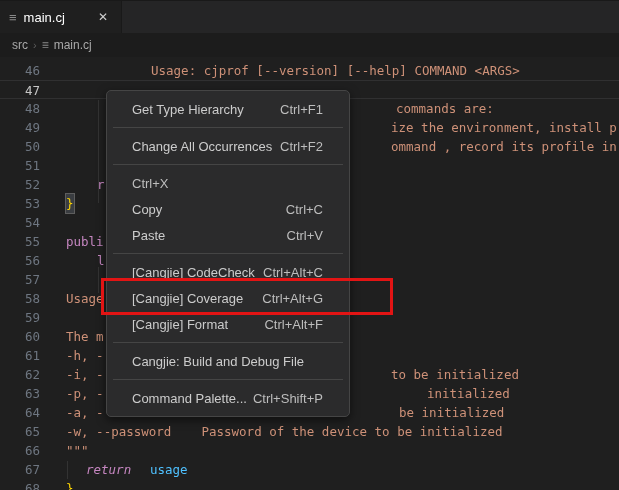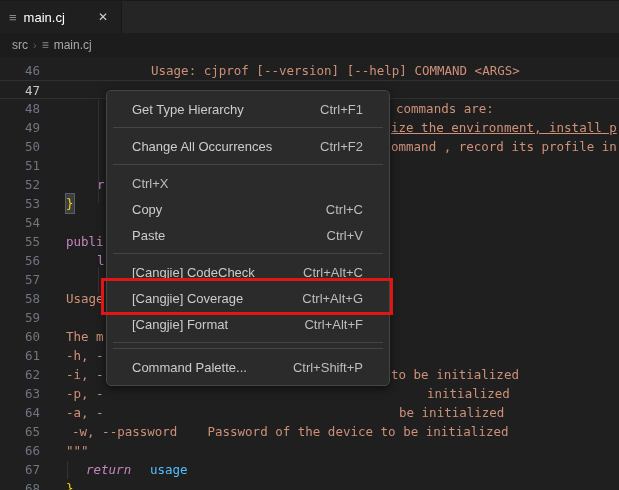--- a/index.html
+++ b/index.html
@@ -41,7 +41,7 @@
   .guide{position:absolute;width:1px;background:#333}
 
   
-  .context-menu{position:absolute;left:106px;top:90px;width:284px;background:var(--bg-menu);
+  .context-menu{position:absolute;left:106px;top:90px;width:244px;background:var(--bg-menu);
     border:1px solid var(--menu-border);border-radius:5px;box-shadow:0 3px 10px rgba(0,0,0,.55);
     padding:5px 0;z-index:10;font-size:13px;color:var(--menu-text)}
   .menu-item{height:26px;display:flex;align-items:center;padding:0 26px 0 25px;cursor:pointer}

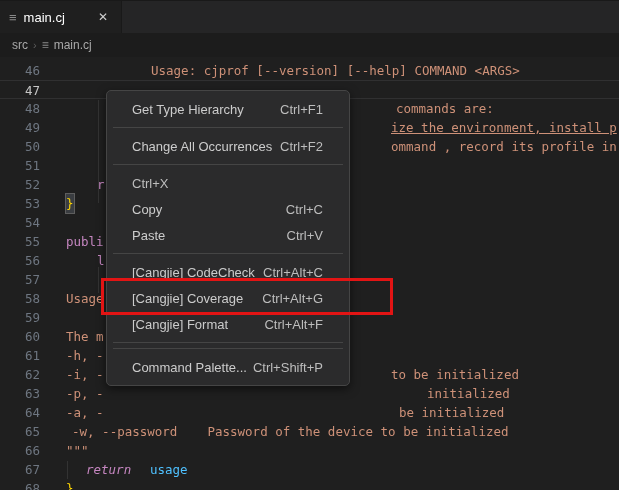--- a/index.html
+++ b/index.html
@@ -78,7 +78,7 @@
         <div class="code-line"><span class="lnum">46</span><span class="seg c-str" style="left: 151px;">Usage: cjprof [--version] [--help] COMMAND &lt;ARGS&gt;</span></div>
         <div class="code-line current"><span class="lnum">47</span></div>
         <div class="code-line"><span class="lnum">48</span><span class="seg c-str" style="left: 396px;">commands are:</span></div>
-        <div class="code-line"><span class="lnum">49</span><span class="seg c-str" style="left: 391px; text-decoration: underline;">ize the environment, install p</span></div>
+        <div class="code-line"><span class="lnum">49</span><span class="seg c-str" style="left: 391px;">ize the environment, install p</span></div>
         <div class="code-line"><span class="lnum">50</span><span class="seg c-str" style="left: 391px;">ommand , record its profile in</span></div>
         <div class="code-line"><span class="lnum">51</span></div>
         <div class="code-line"><span class="lnum">52</span><span class="seg c-kw" style="left: 97px;">r</span></div>

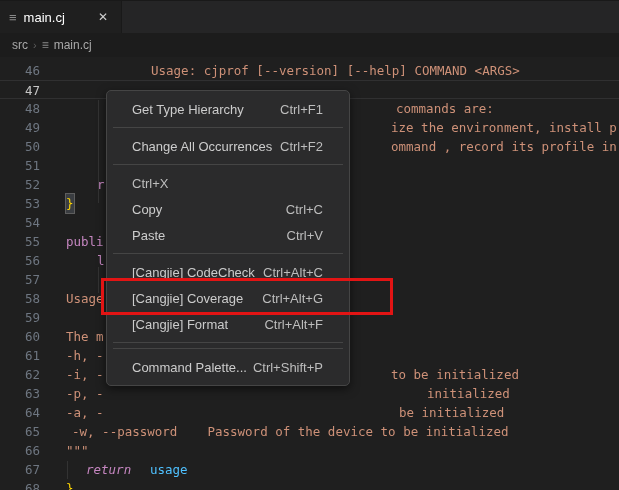--- a/index.html
+++ b/index.html
@@ -140,6 +140,10 @@
         <span class="menu-shortcut">Ctrl+Alt+F</span>
       </div>
       <div class="menu-sep"></div>
+      <div class="menu-item">
+        <span class="menu-label">Cangjie: Build and Debug File</span>
+        <span class="menu-shortcut"></span>
+      </div>
       <div class="menu-sep"></div>
       <div class="menu-item">
         <span class="menu-label">Command Palette...</span>

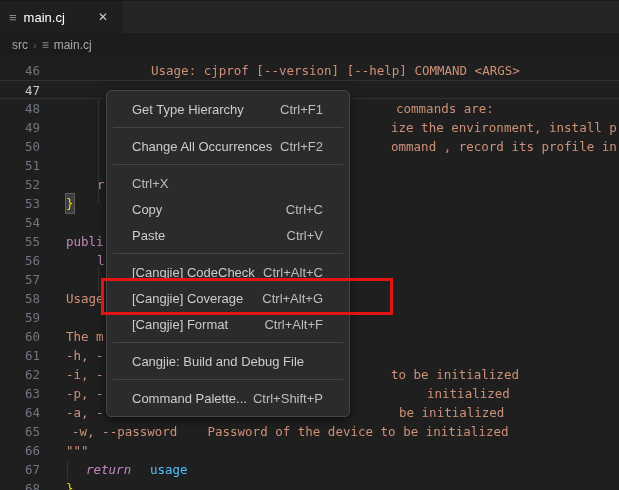--- a/index.html
+++ b/index.html
@@ -94,7 +94,7 @@
         <div class="code-line"><span class="lnum">62</span><span class="seg c-str" style="left: 66px;">-i, -</span><span class="seg c-str" style="left: 391px;">to be initialized</span></div>
         <div class="code-line"><span class="lnum">63</span><span class="seg c-str" style="left: 66px;">-p, -</span><span class="seg c-str" style="left: 399px; margin-left: 28px;">initialized</span></div>
         <div class="code-line"><span class="lnum">64</span><span class="seg c-str" style="left: 66px;">-a, -</span><span class="seg c-str" style="left: 399px;">be initialized</span></div>
-        <div class="code-line"><span class="lnum">65</span><span class="seg c-str" style="left: 66px; margin-left: 6px;">-w, --password    Password of the device to be initialized</span></div>
+        <div class="code-line"><span class="lnum">65</span><span class="seg c-str" style="left: 66px;">-w, --password    Password of the device to be initialized</span></div>
         <div class="code-line"><span class="lnum">66</span><span class="seg c-str" style="left: 66px;">"""</span></div>
         <div class="code-line"><span class="lnum">67</span><span class="seg c-kw" style="left: 86px; font-style: italic;">return</span><span class="seg c-var" style="left: 150px;">usage</span></div>
         <div class="code-line"><span class="lnum">68</span><span class="seg c-brk" style="left: 66px;">}</span></div>

